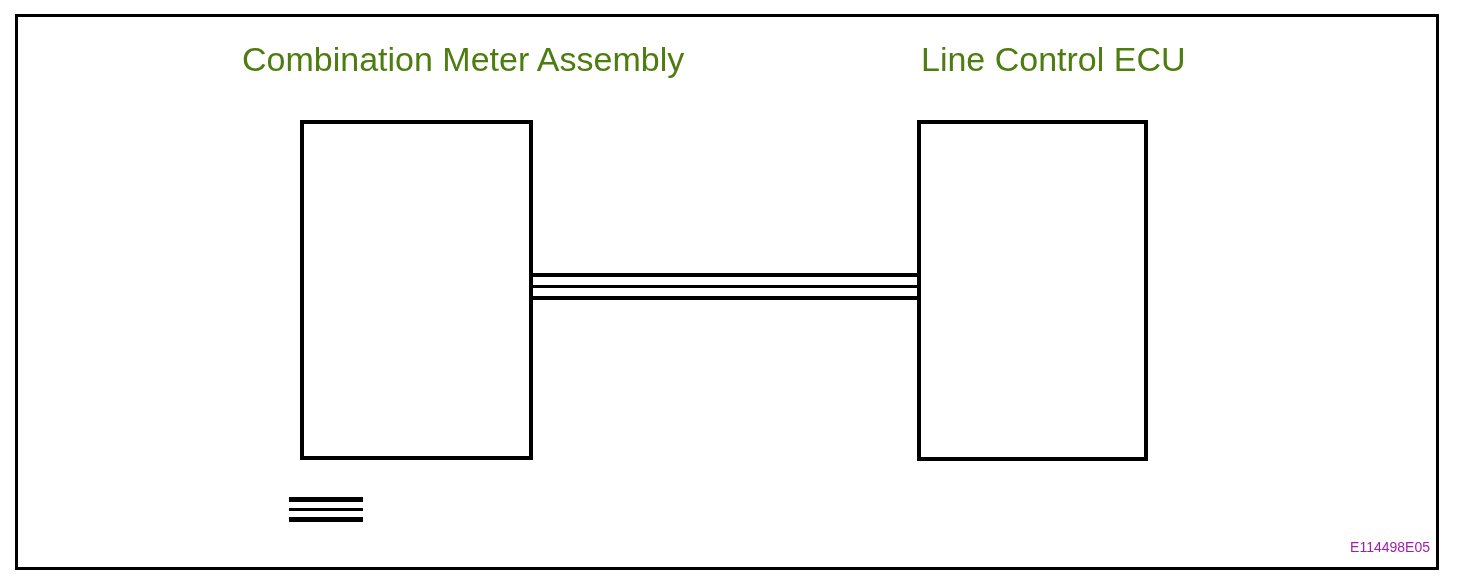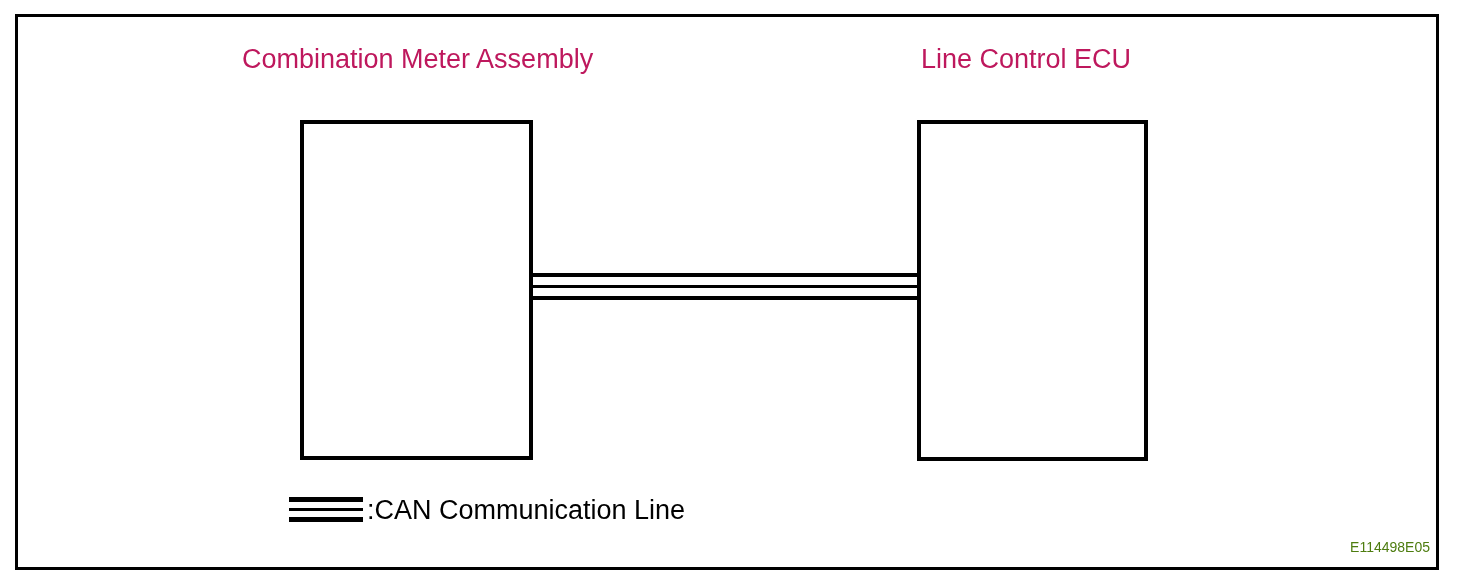--- a/index.html
+++ b/index.html
@@ -27,10 +27,10 @@
   }
   .node-label {
     position: absolute;
-    font-size: 27px;
+    font-size: 34px;
     line-height: 30px;
     white-space: nowrap;
-    color: #be185d;
+    color: #4d7c0f;
   }
   .label-left  { left: 242px; top: 44px; }
   .label-right { left: 921px; top: 44px; }

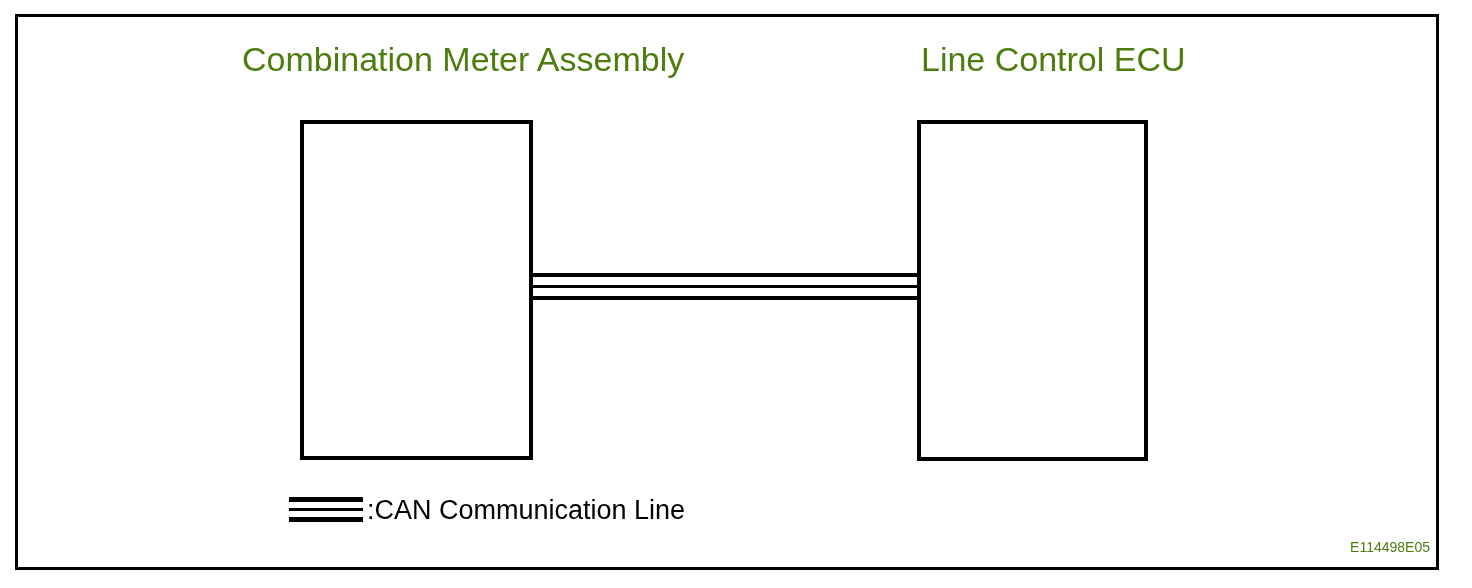--- a/index.html
+++ b/index.html
@@ -112,7 +112,6 @@
     <div class="sym-line sym-thick"></div>
   </div>
 
-  <div class="legend-label">:CAN Communication Line</div>
 
   <div class="ref-code">E114498E05</div>
 

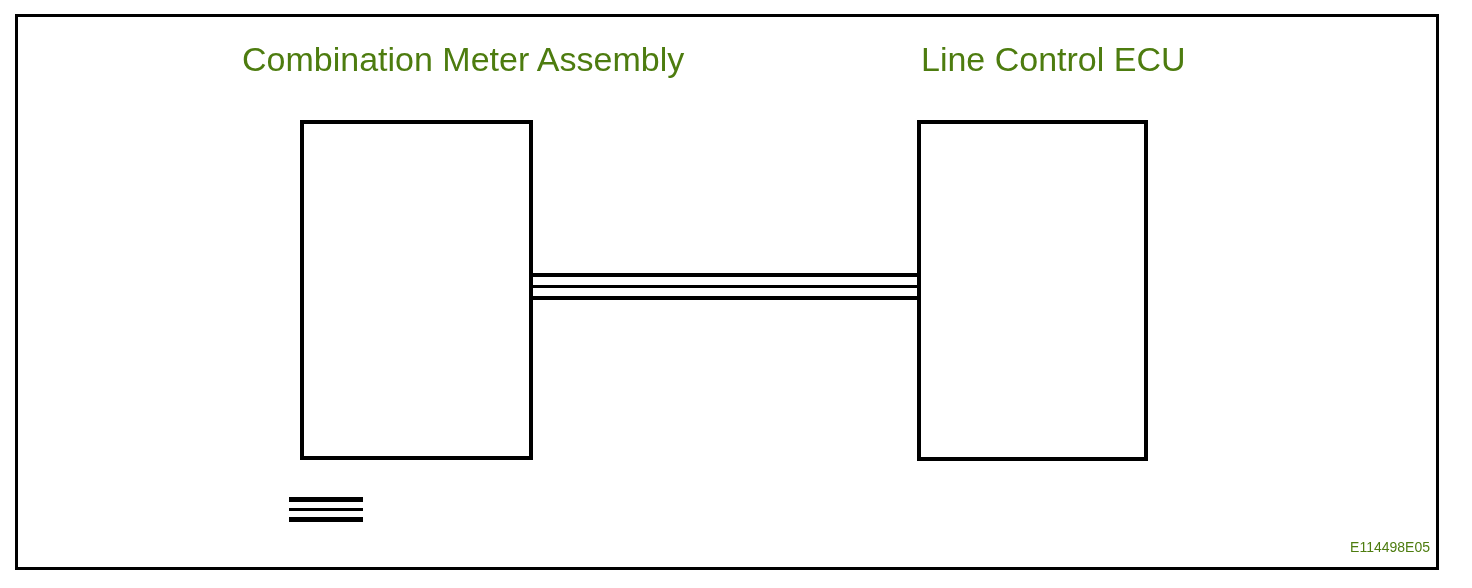--- a/index.html
+++ b/index.html
@@ -77,7 +77,7 @@
     top: 540px;
     font-size: 14px;
     line-height: 14px;
-    color: #4d7c0f;
+    color: #a21caf;
     white-space: nowrap;
   }
 </style>

